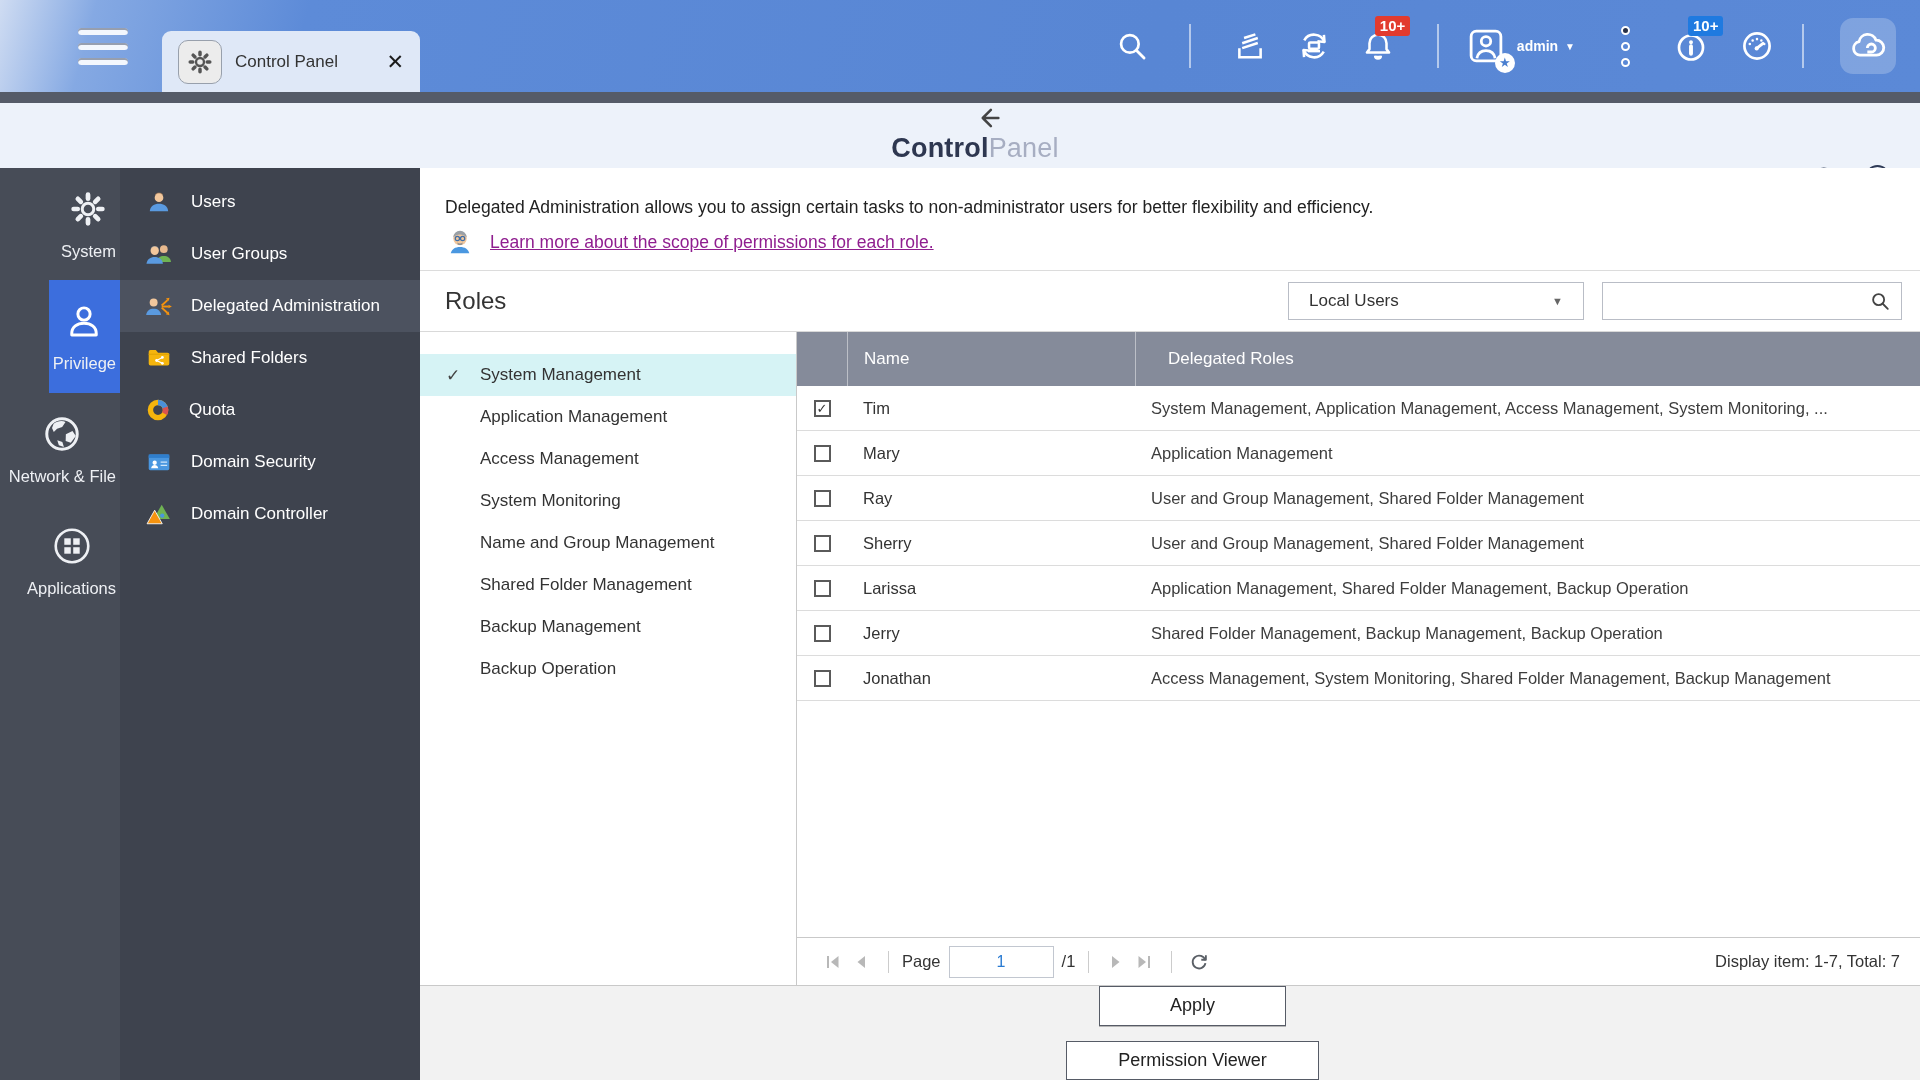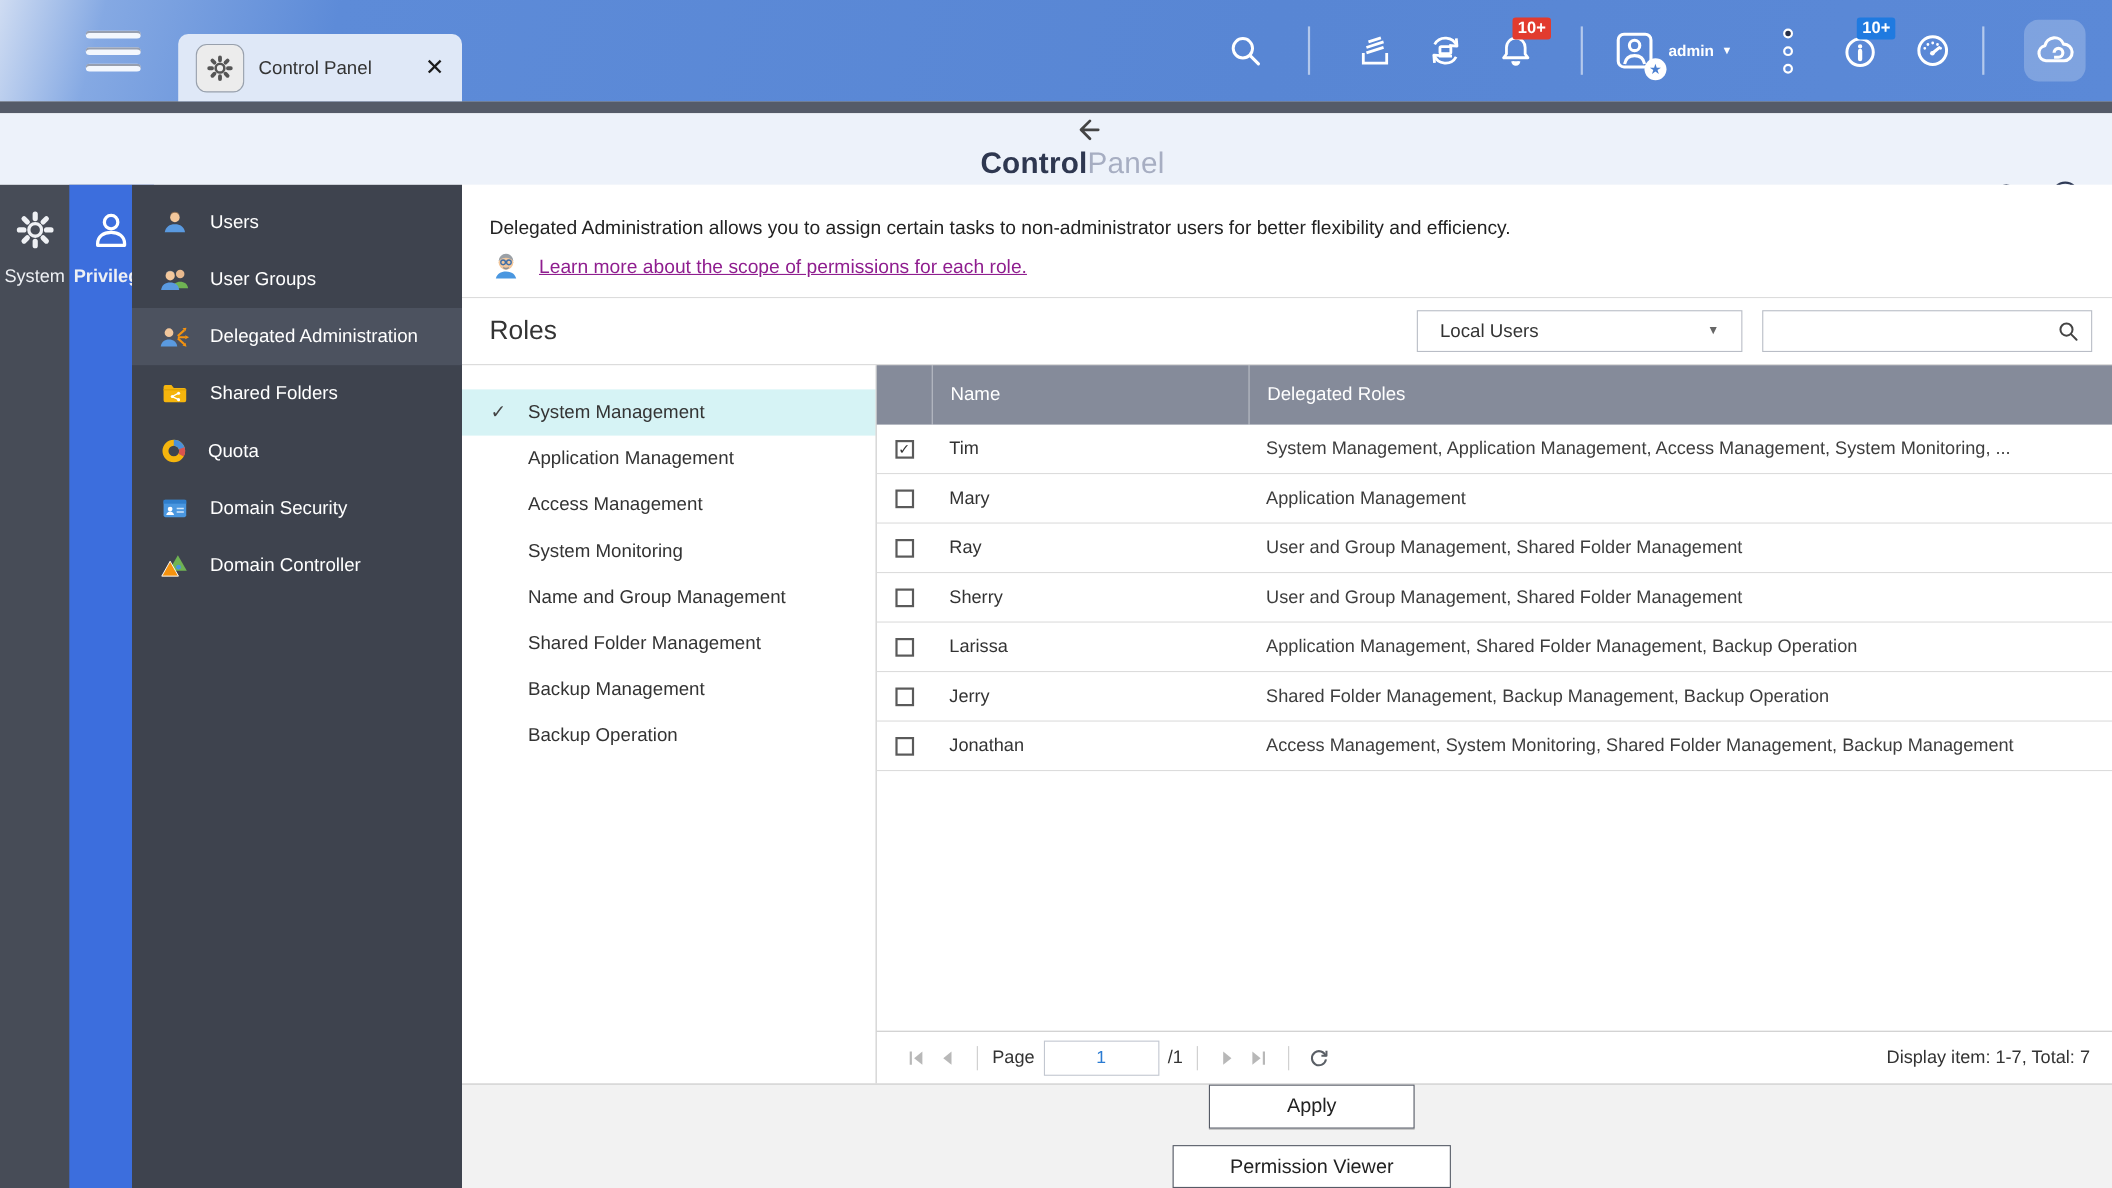--- a/index.html
+++ b/index.html
@@ -52,7 +52,7 @@
 
   
   .layout { display:flex; height:912px; }
-  .sb1 { width:120px; background:#474c57; display:flex; flex-direction:row; }
+  .sb1 { width:120px; background:#474c57; display:flex; flex-direction:column;align-items:flex-end; }
   .sb1-item { padding:20px 4px 18px; display:flex; flex-direction:column; align-items:center; gap:11px;
     color:#eef0f4; cursor:pointer; }
   .sb1-item.active { background:var(--accent,#3c6edd);font-weight:bold; }

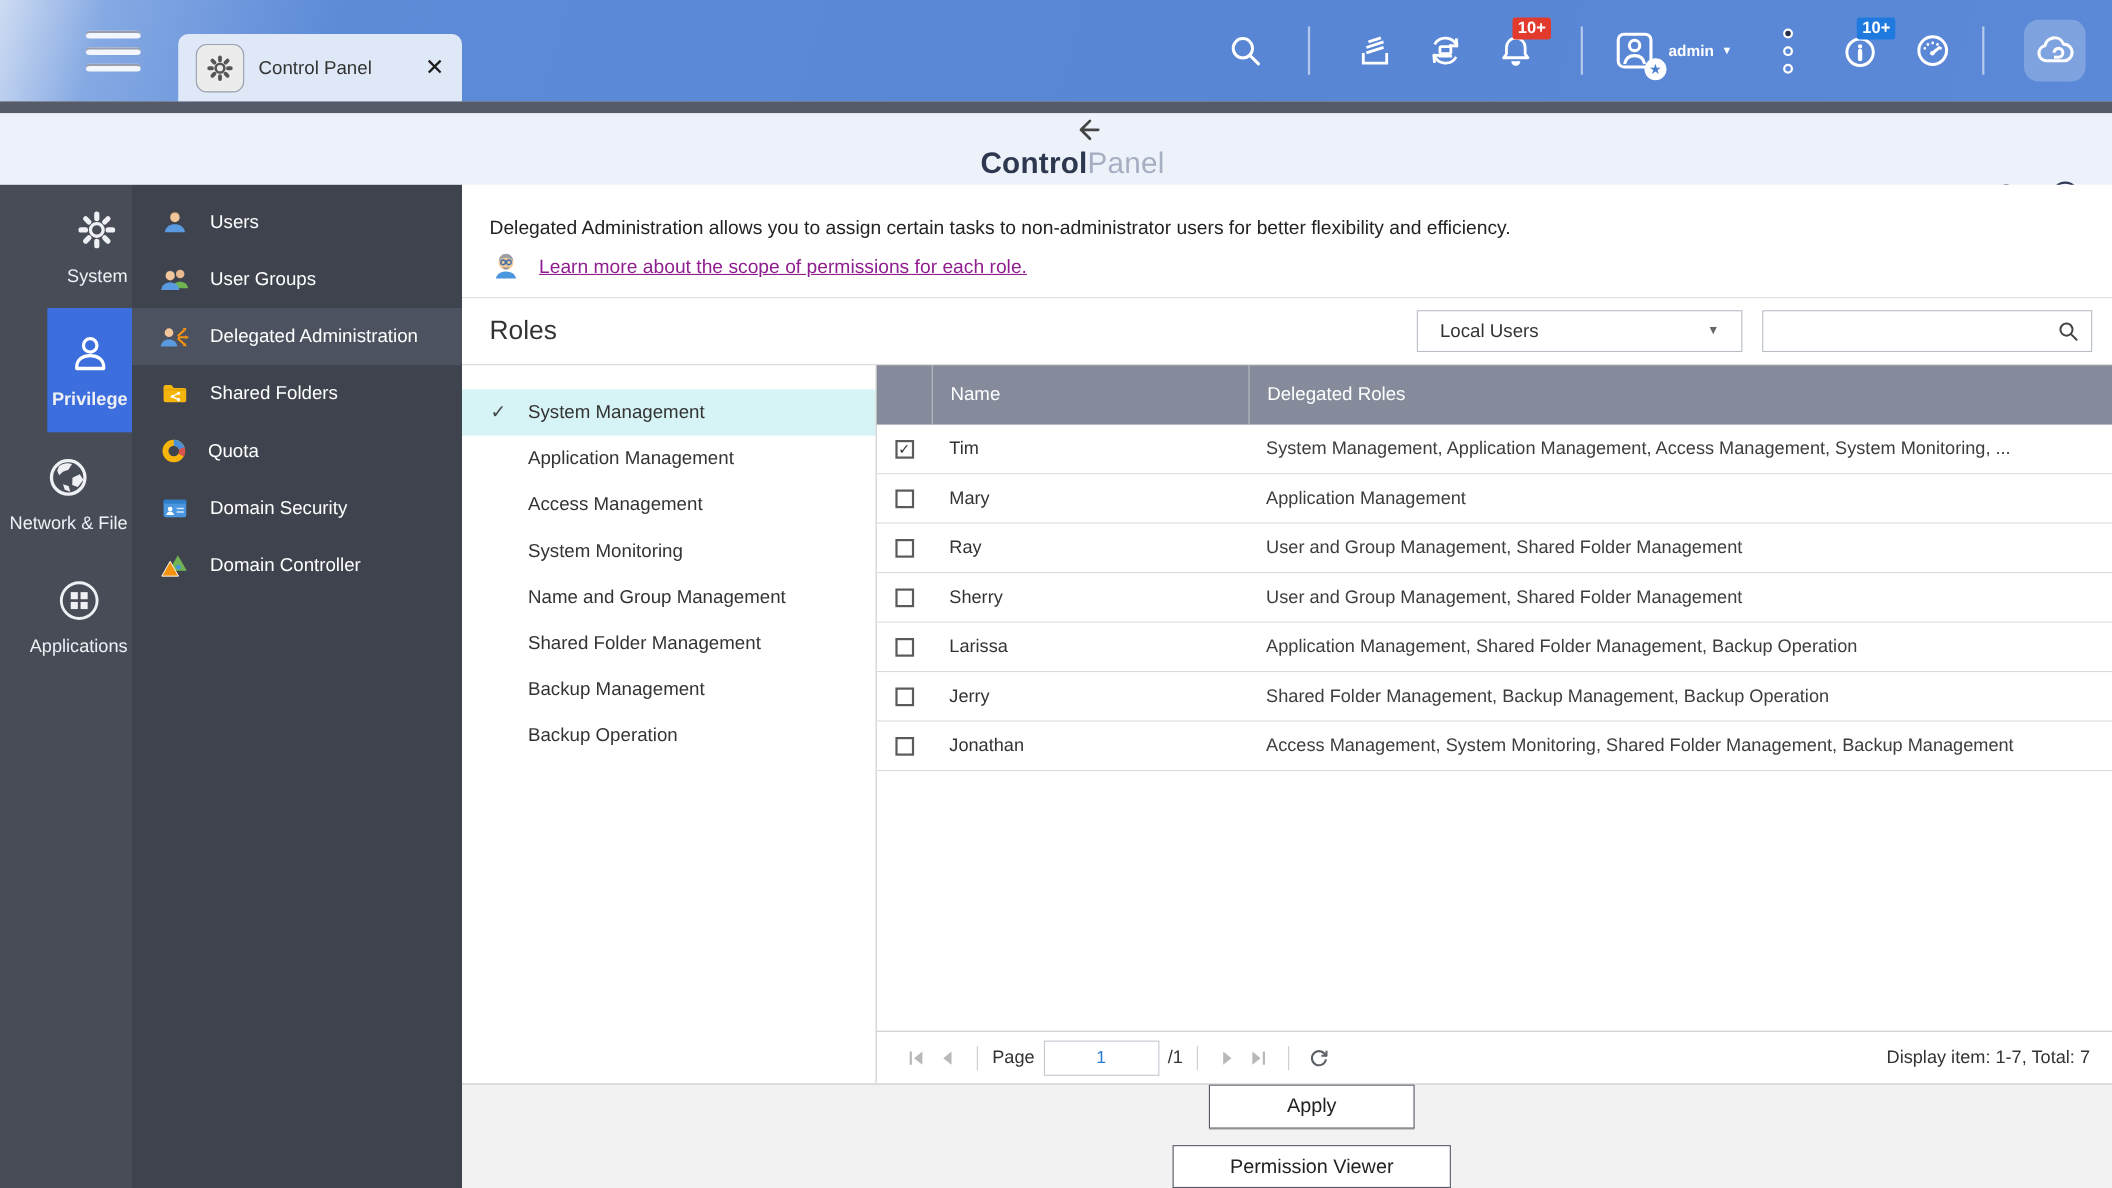--- a/index.html
+++ b/index.html
@@ -55,7 +55,7 @@
   .sb1 { width:120px; background:#474c57; display:flex; flex-direction:column;align-items:flex-end; }
   .sb1-item { padding:20px 4px 18px; display:flex; flex-direction:column; align-items:center; gap:11px;
     color:#eef0f4; cursor:pointer; }
-  .sb1-item.active { background:var(--accent,#3c6edd);font-weight:bold; }
+  .sb1-item.active { background:var(--accent,#3c6edd); }
   .sb1-label { font-size:16.5px; text-align:center; line-height:1.3; }
   .sb2 { width:300px; background:#3e434e; padding-top:8px; display:flex; flex-direction:column; }
   .sb2-item { height:52px; display:flex; align-items:center; padding-left:24px; gap:17px; cursor:pointer; }

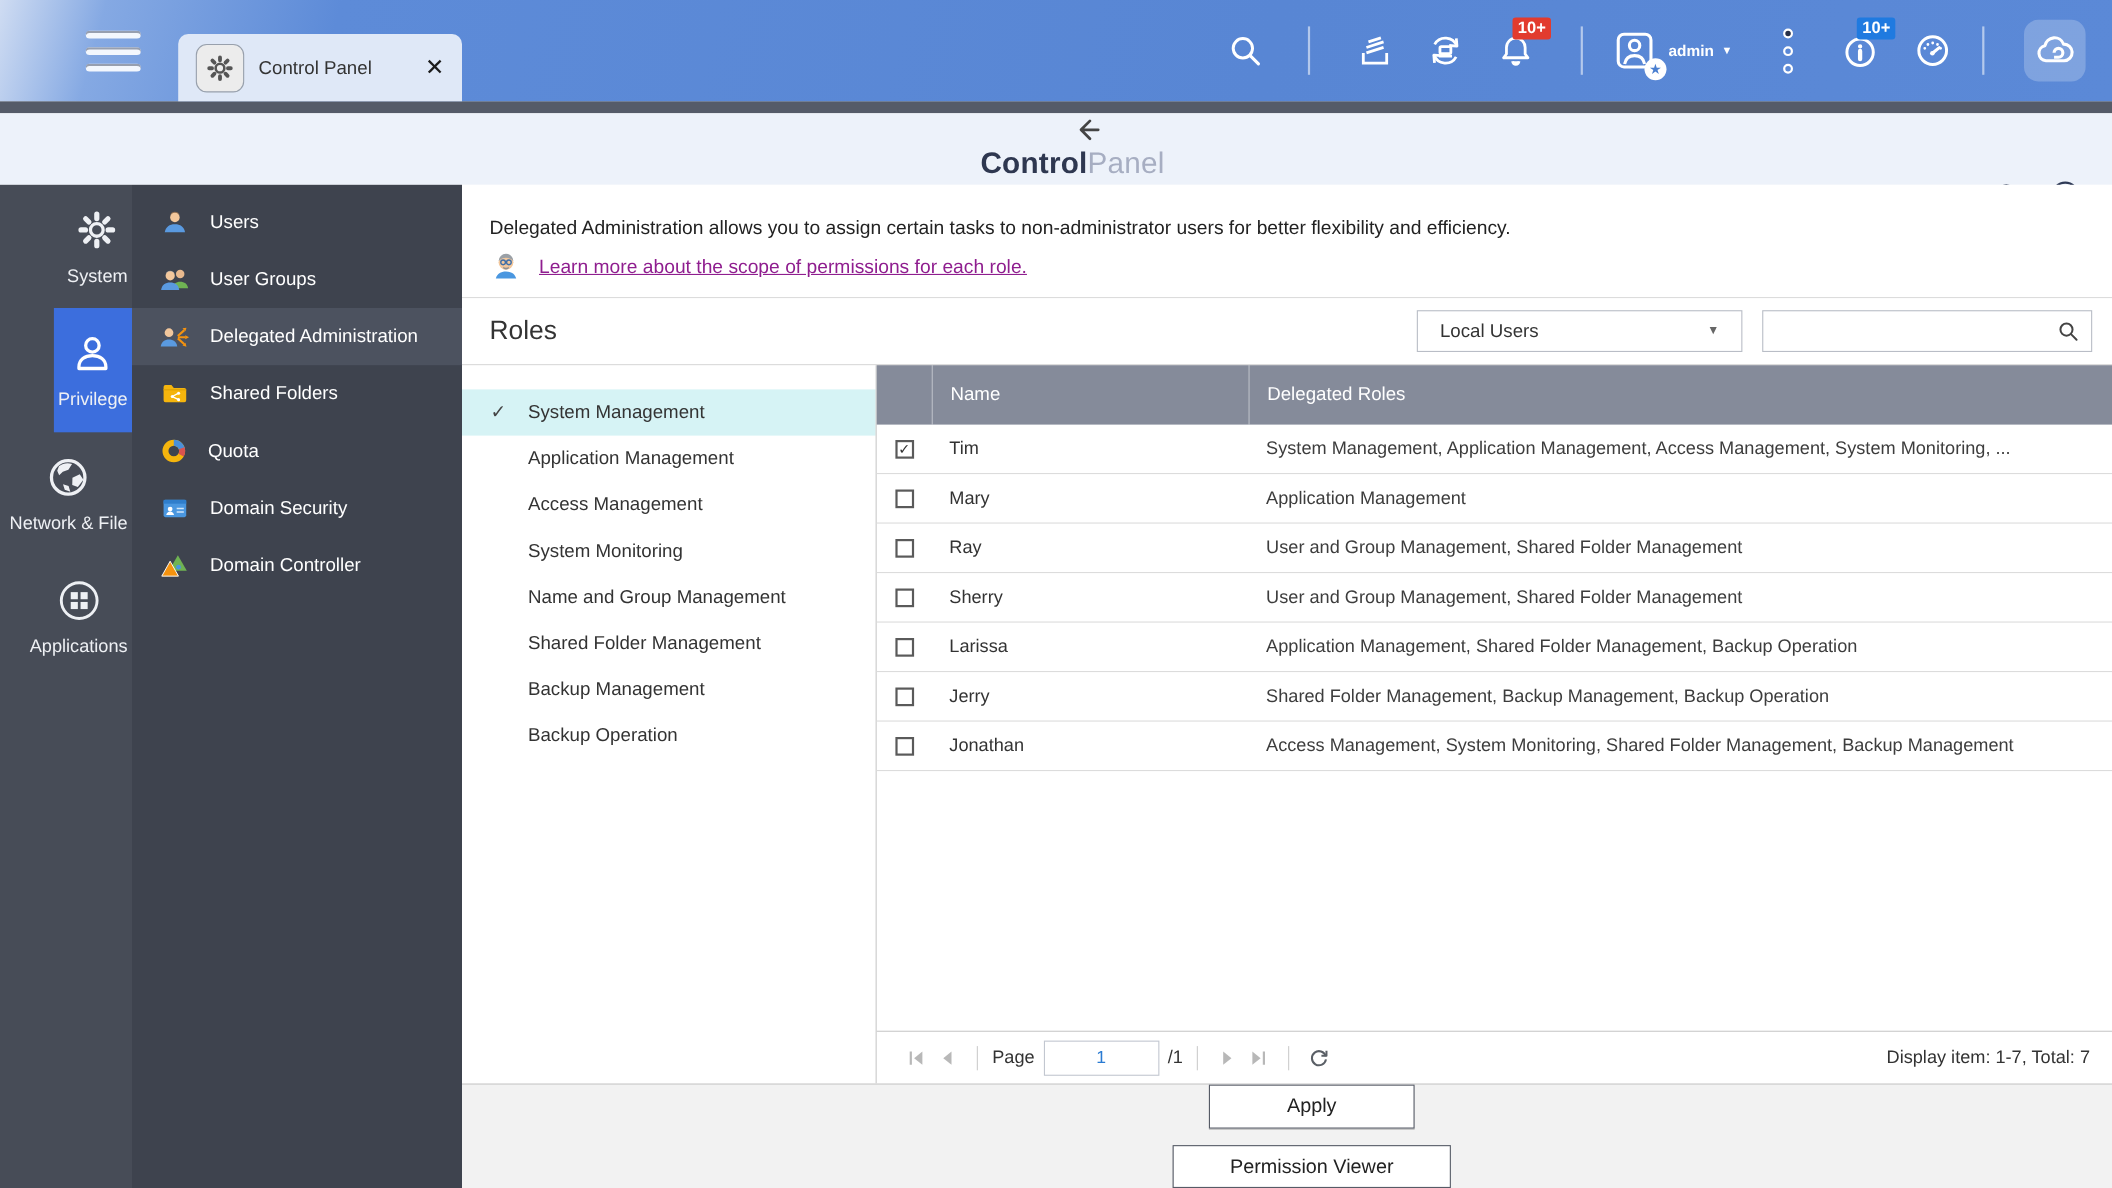--- a/index.html
+++ b/index.html
@@ -92,7 +92,7 @@
   .th { display:flex; align-items:center; height:100%; }
   .th-check { width:50px; }
   .th-name { width:288px; padding-left:16px; border-left:1px solid rgba(255,255,255,.45); }
-  .th-roles { flex:1; padding-left:16px; border-left:1px solid rgba(255,255,255,.45); }
+  .th-roles { flex:1; padding-left:32px; border-left:1px solid rgba(255,255,255,.45); }
   .trow { height:45px; display:flex; align-items:center; border-bottom:1px solid #dcdcdc; font-size:16.5px; }
   .cell-check { width:50px; display:flex; justify-content:center; }
   .checkbox { width:17px; height:17px; border:2px solid #5a5a5a; background:#fff; font-size:13px;

